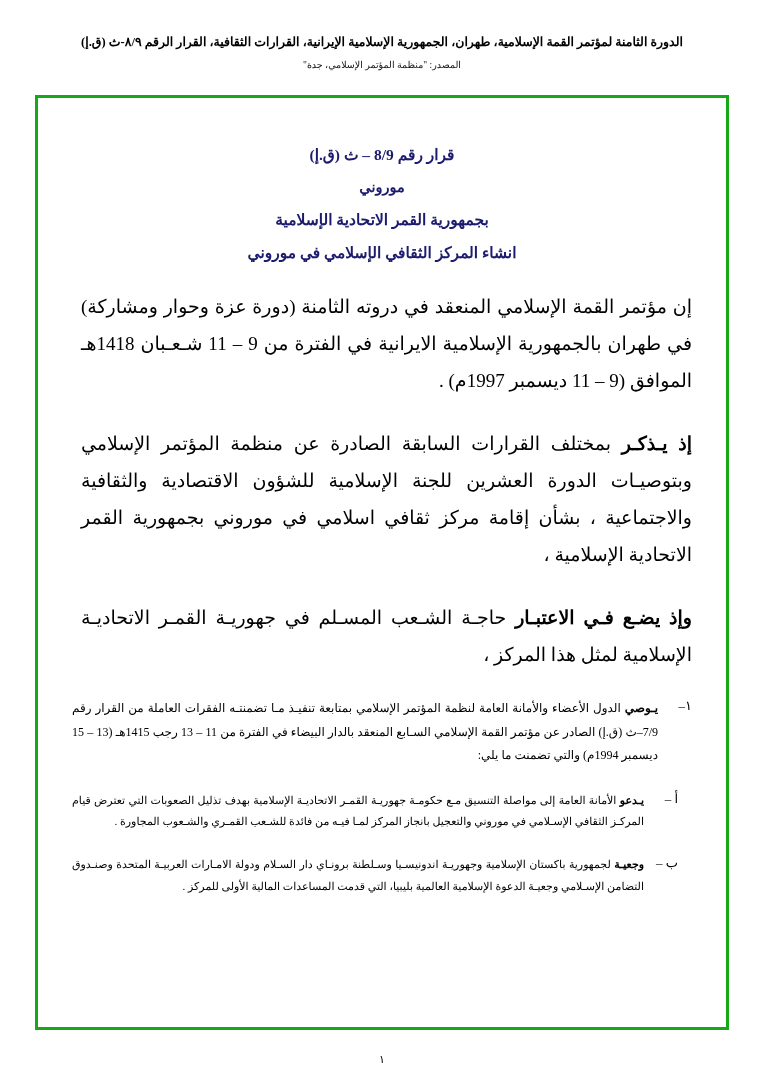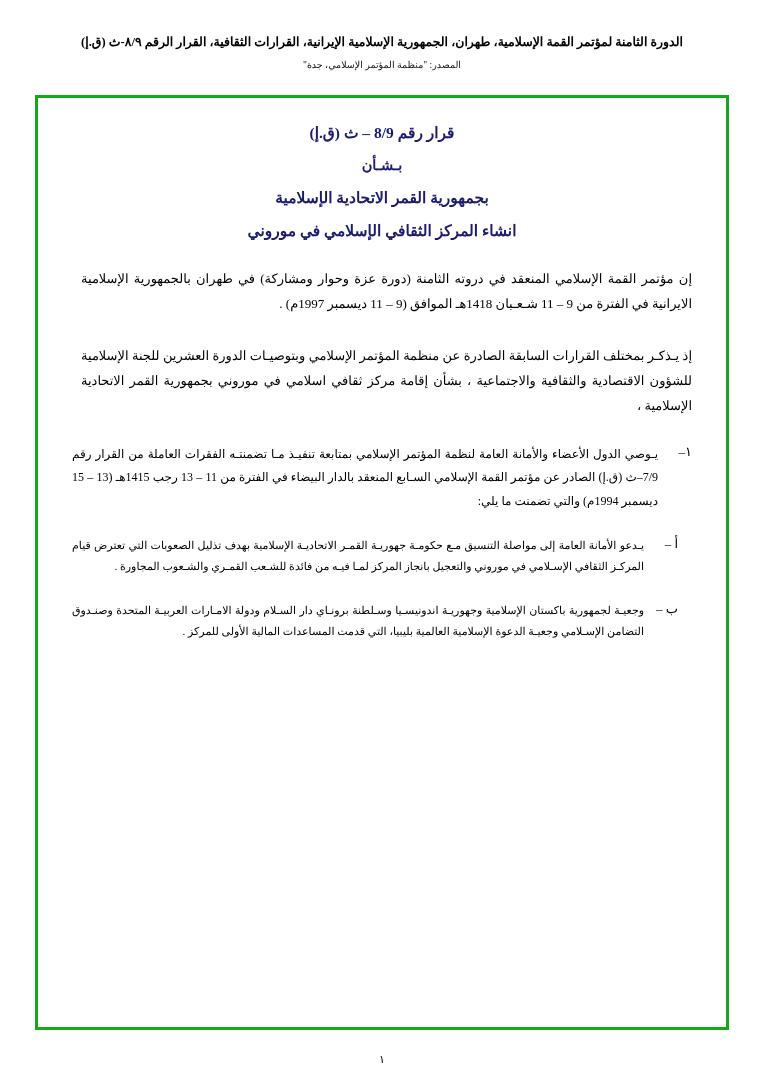--- a/index.html
+++ b/index.html
@@ -52,6 +52,7 @@
   .doc-title-group {
     text-align: center;
     direction: rtl;
+    margin-top: 22px;
   }
   .doc-title-line {
     font-weight: bold;

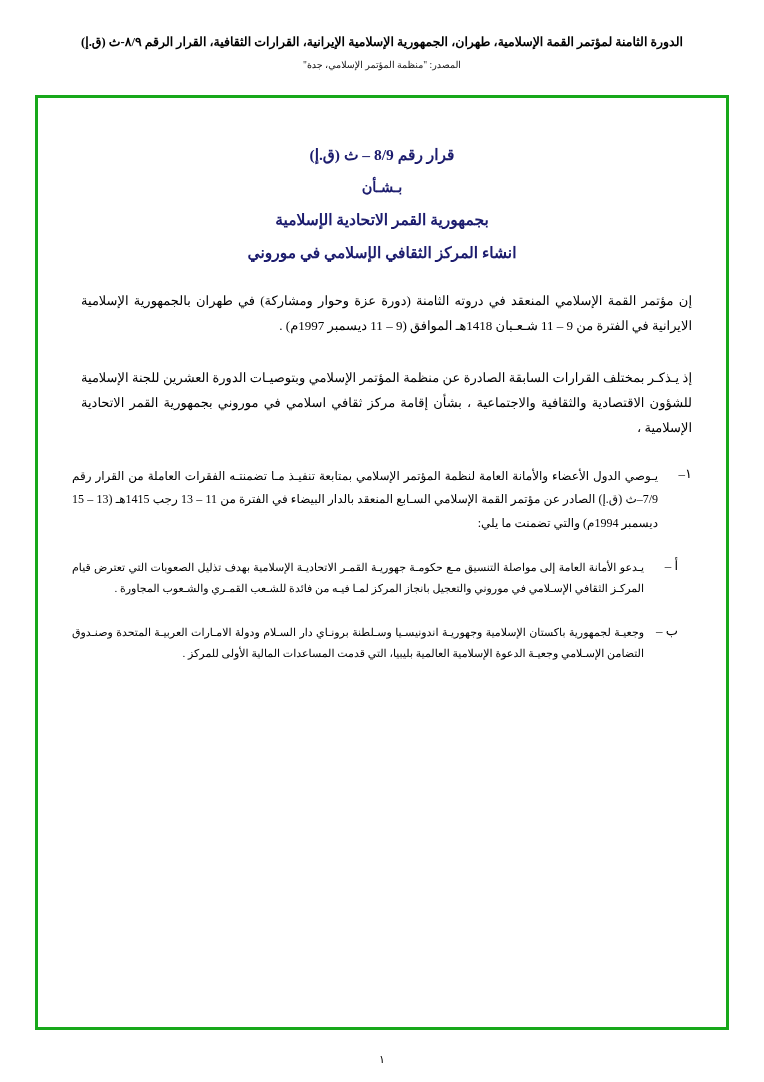--- a/index.html
+++ b/index.html
@@ -147,7 +147,7 @@
 
     <div class="doc-title-group">
       <div class="doc-title-line big">قرار رقم 8/9 – ث (ق.إ)</div>
-      <div class="doc-title-line sub">بـشـأن</div>
+      <div class="doc-title-line sub">موروني</div>
       <div class="doc-title-line big">بجمهورية القمر الاتحادية الإسلامية</div>
       <div class="doc-title-line big">انشاء المركز الثقافي الإسلامي في موروني</div>
     </div>

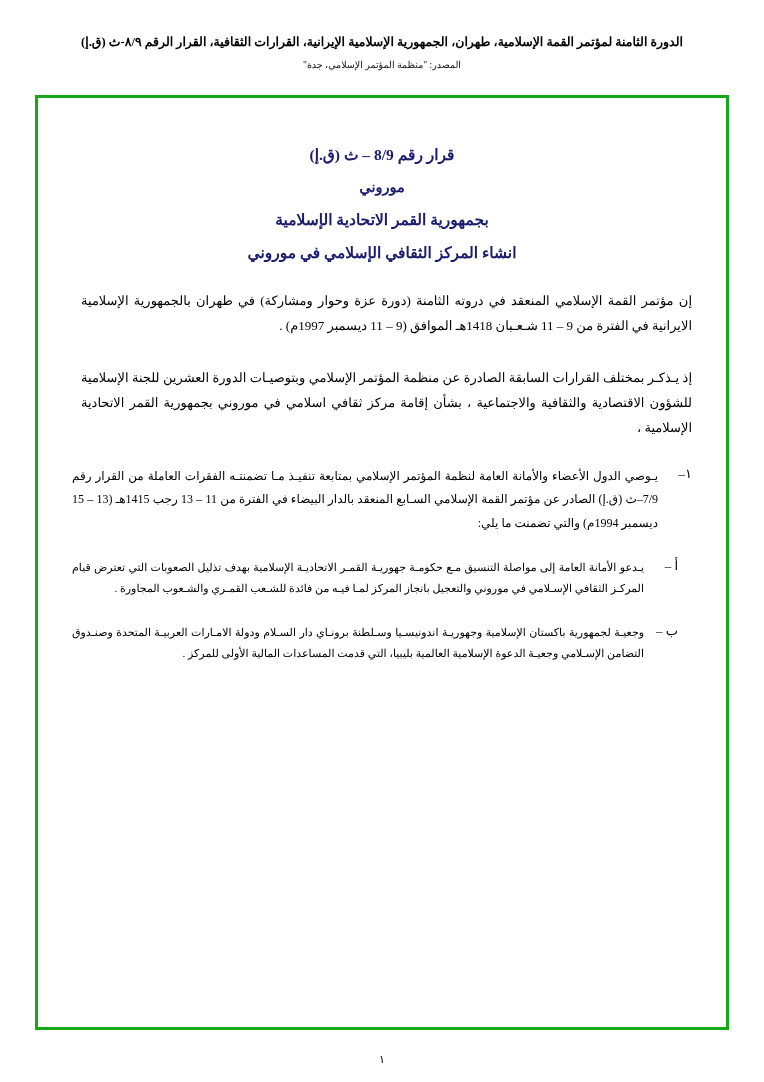--- a/index.html
+++ b/index.html
@@ -70,7 +70,7 @@
   .body-text {
     direction: rtl;
     text-align: justify;
-    font-size: 13px;
+    font-size: 19px;
     line-height: 1.95;
     margin: 0 0 14px 9px;
   }

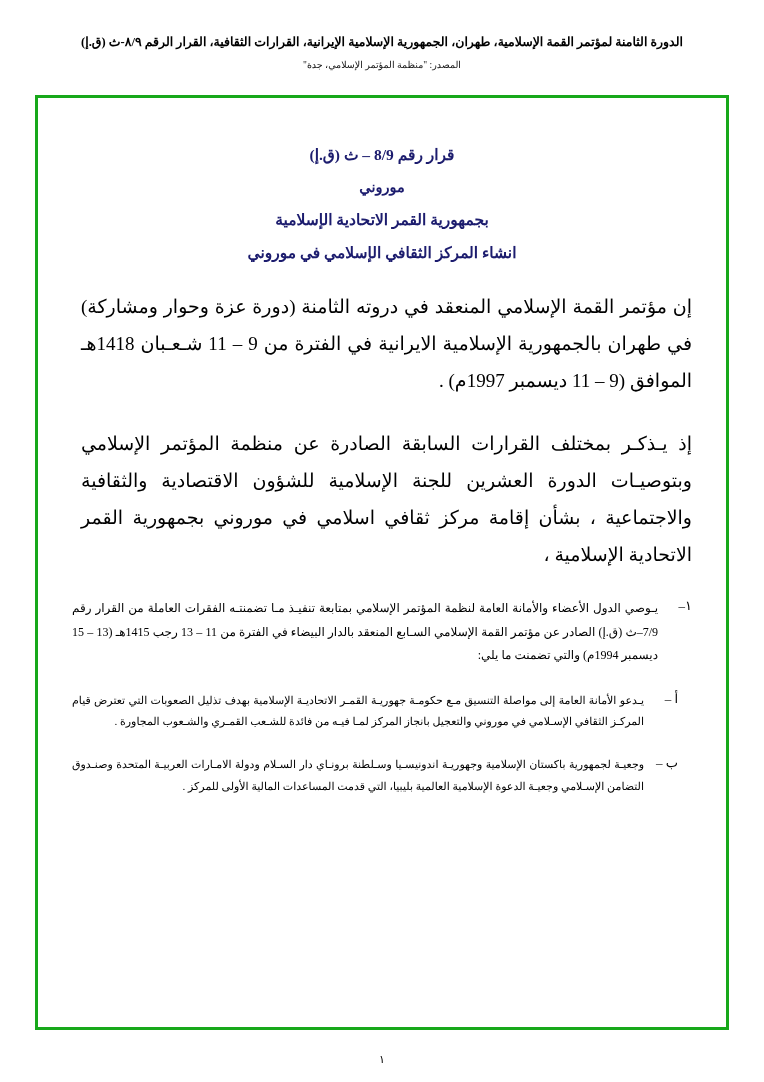--- a/index.html
+++ b/index.html
@@ -78,7 +78,7 @@
     margin-top: 26px;
   }
   .lead {
-    font-weight: normal;
+    font-weight: bold;
     letter-spacing: 0.6px;
   }
   .lead-wide {

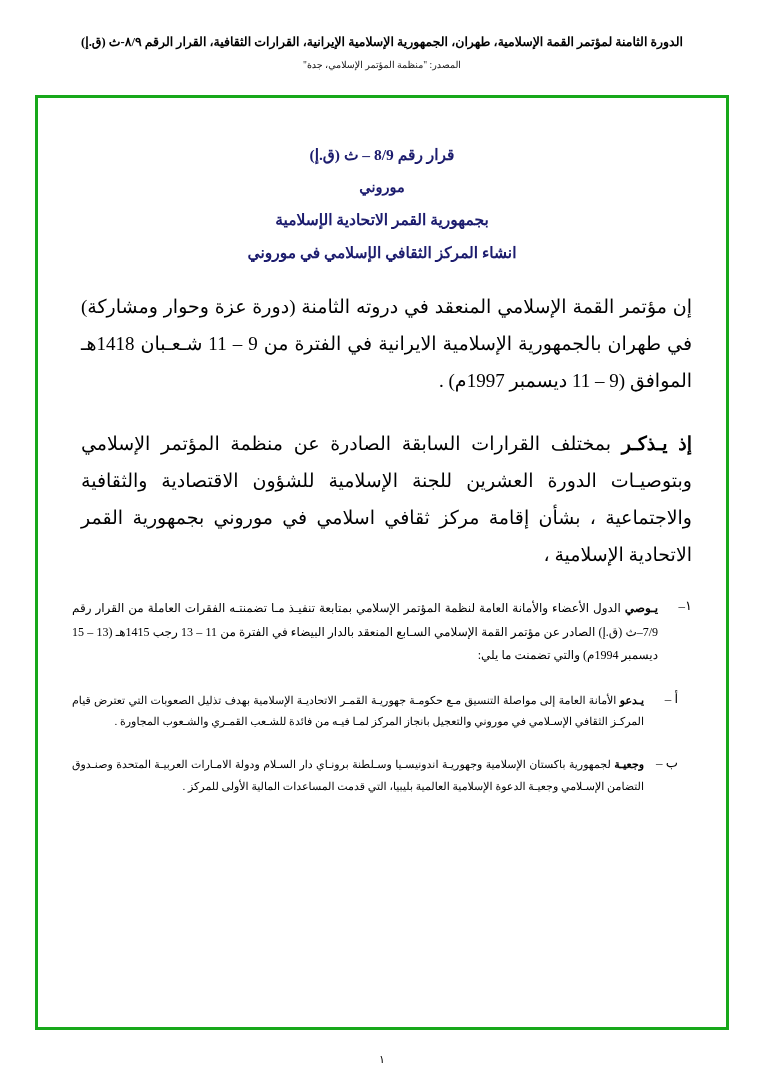--- a/index.html
+++ b/index.html
@@ -163,6 +163,12 @@
       </p>
     </div>
 
+    <div class="para-block">
+      <p class="body-text">
+        <span class="lead-wide">وإذ يضـع فـي الاعتبـار</span>
+        <span>حاجـة الشـعب المسـلم في جهوريـة القمـر الاتحاديـة الإسلامية لمثل هذا المركز ،</span>
+      </p>
+    </div>
 
     <div class="numbered">
       <div class="marker">١–</div>

